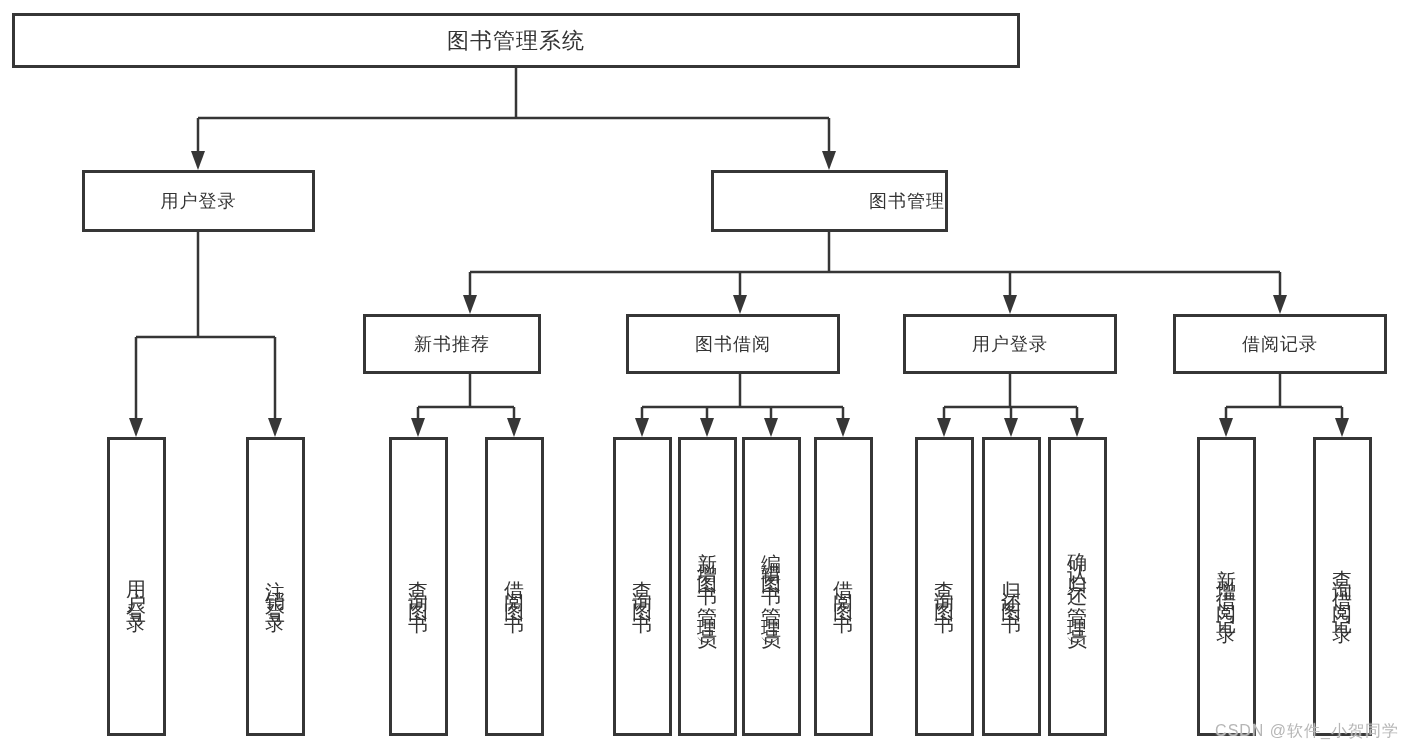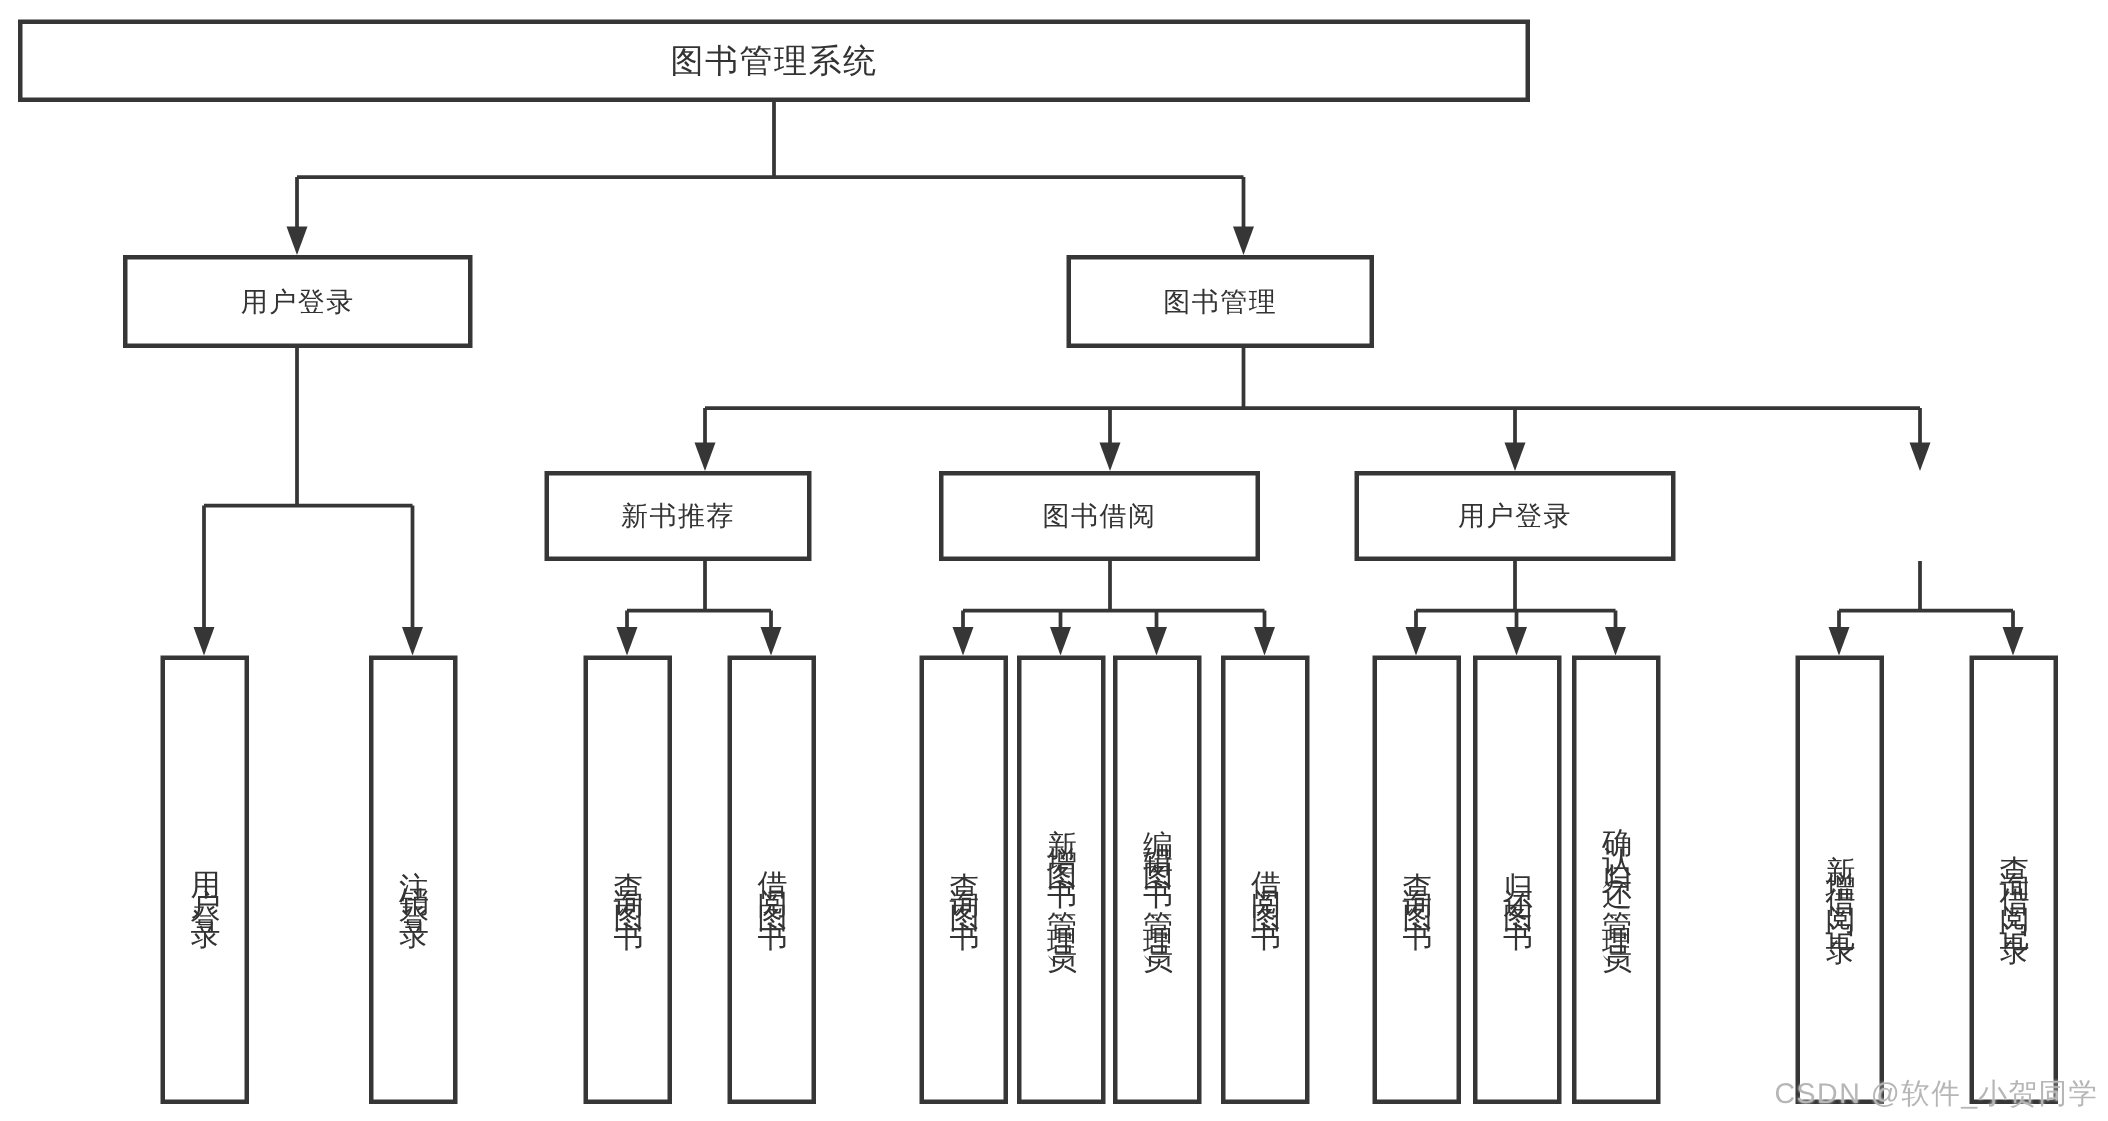--- a/index.html
+++ b/index.html
@@ -138,7 +138,7 @@
   <div class="box h" style="left:82px; top:170px; width:233px; height:62px;">
     <span>用户登录</span>
   </div>
-  <div class="box h" style="left:711px; top:170px; width:205px; height:62px;">
+  <div class="box h" style="left:711px; top:170px; width:237px; height:62px;justify-content:flex-end;">
     <span>图书管理</span>
   </div>
 

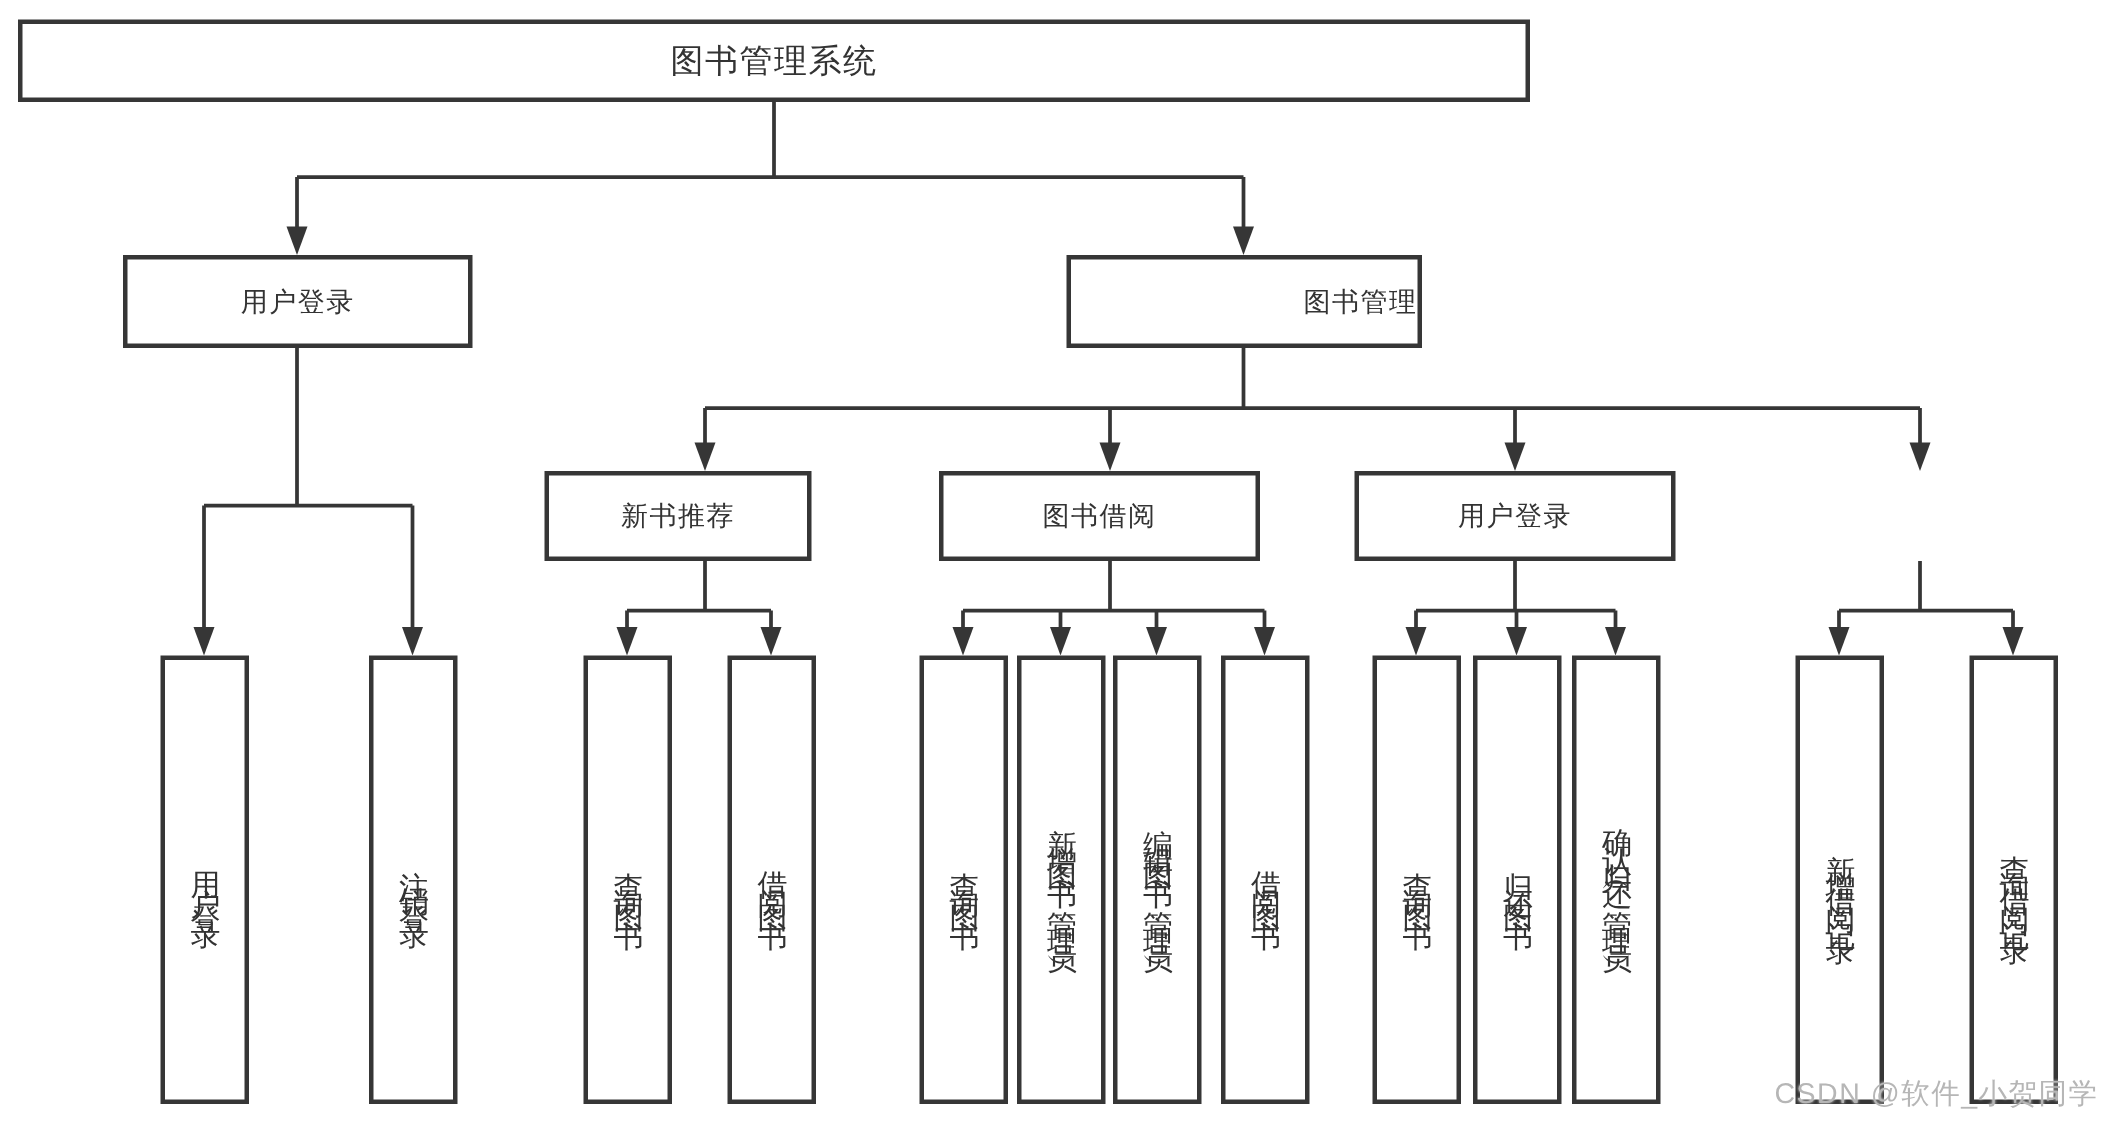--- a/index.html
+++ b/index.html
@@ -151,6 +151,9 @@
   <div class="box h" style="left:903px; top:314px; width:214px; height:60px;">
     <span>用户登录</span>
   </div>
+  <div class="box h" style="left:1173px; top:314px; width:214px; height:60px;">
+    <span>借阅记录</span>
+  </div>
 
   <div class="box v" style="left:107px; top:437px; width:59px; height:299px;">
     <span>用户登录</span>

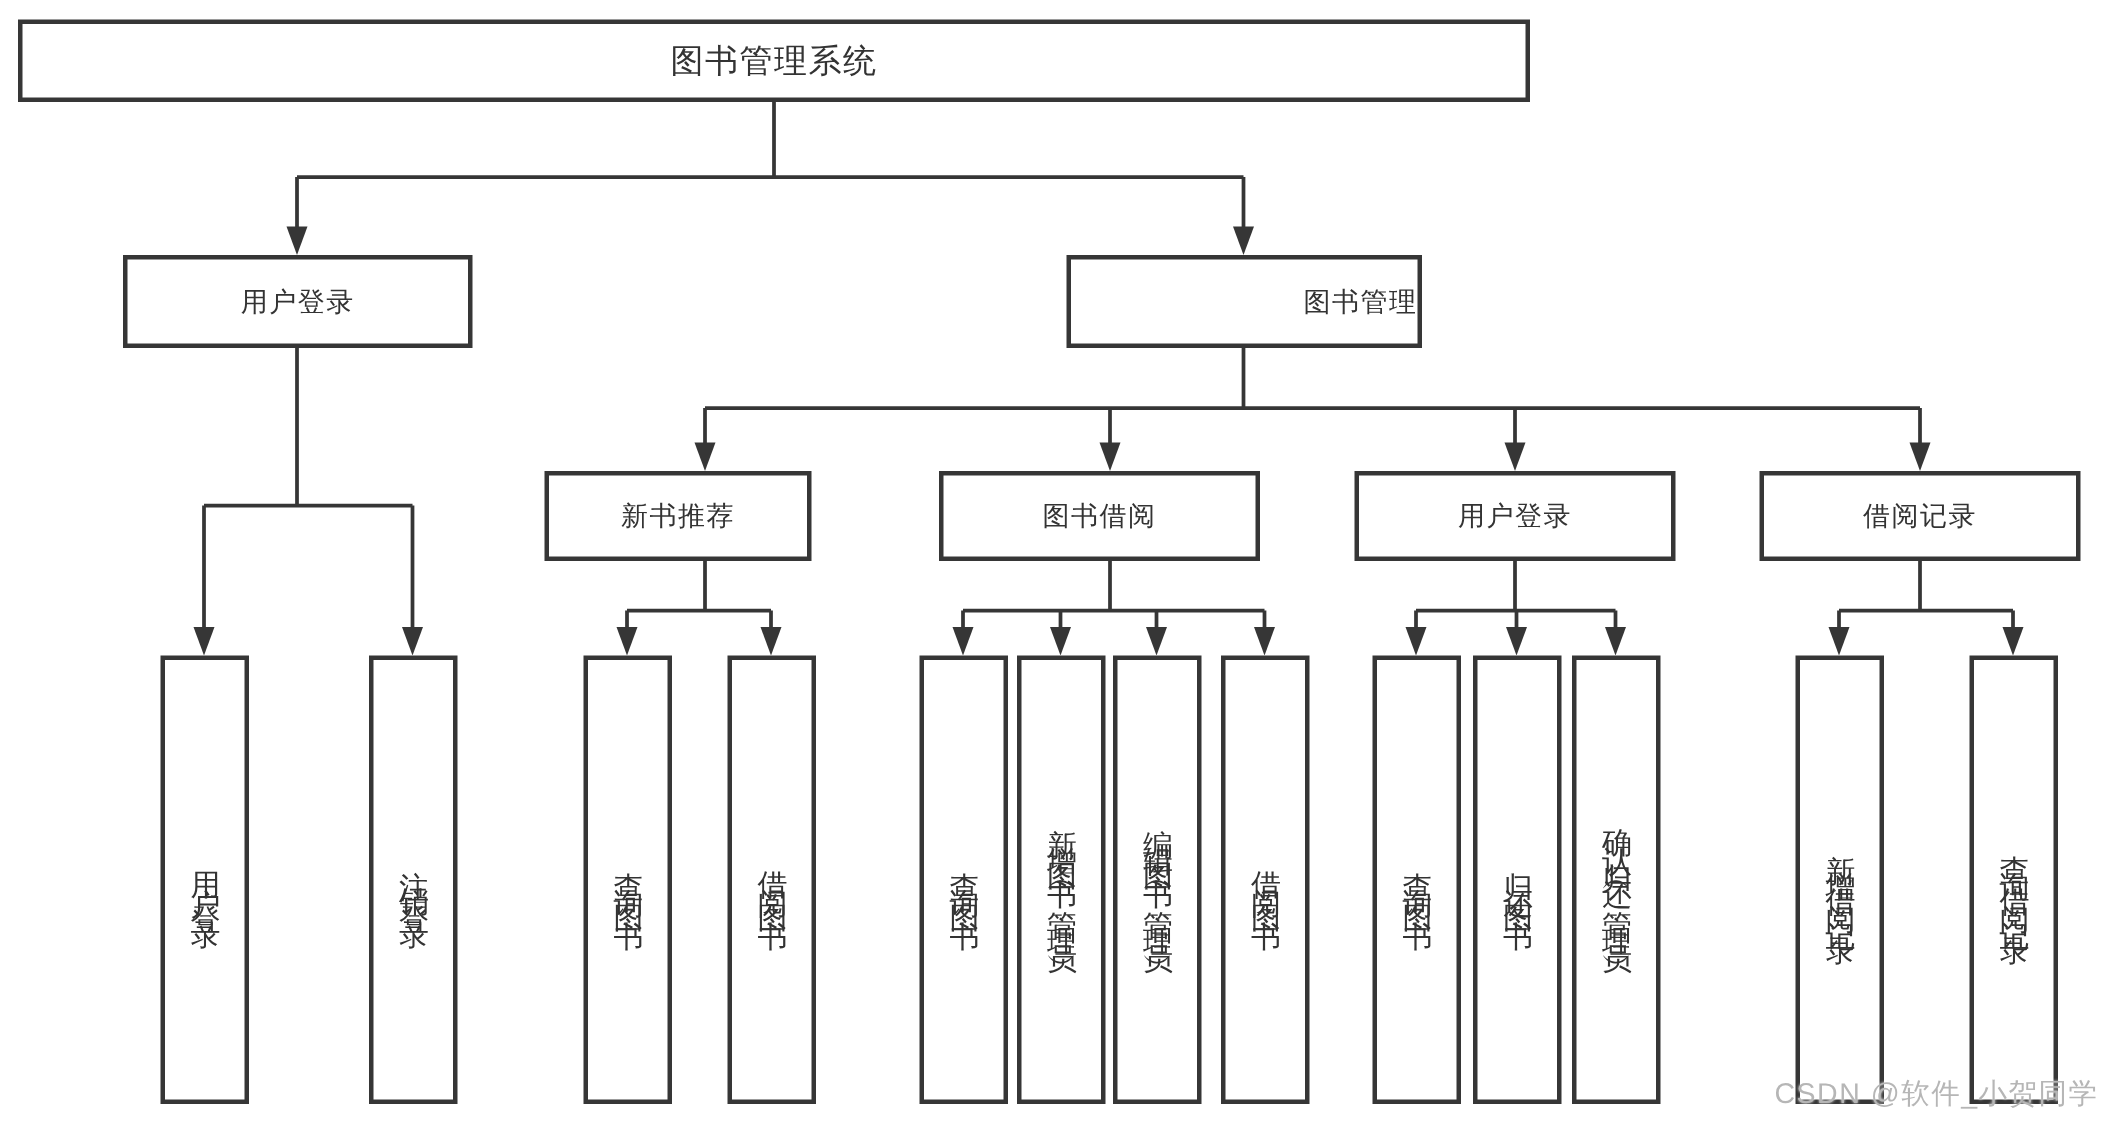--- a/index.html
+++ b/index.html
@@ -50,7 +50,7 @@
     position: absolute;
     right: 6px;
     bottom: 5px;
-    font-size: 19px;
+    font-size: 16px;
     color: #b6b6b6;
     letter-spacing: 1px;
     white-space: nowrap;

